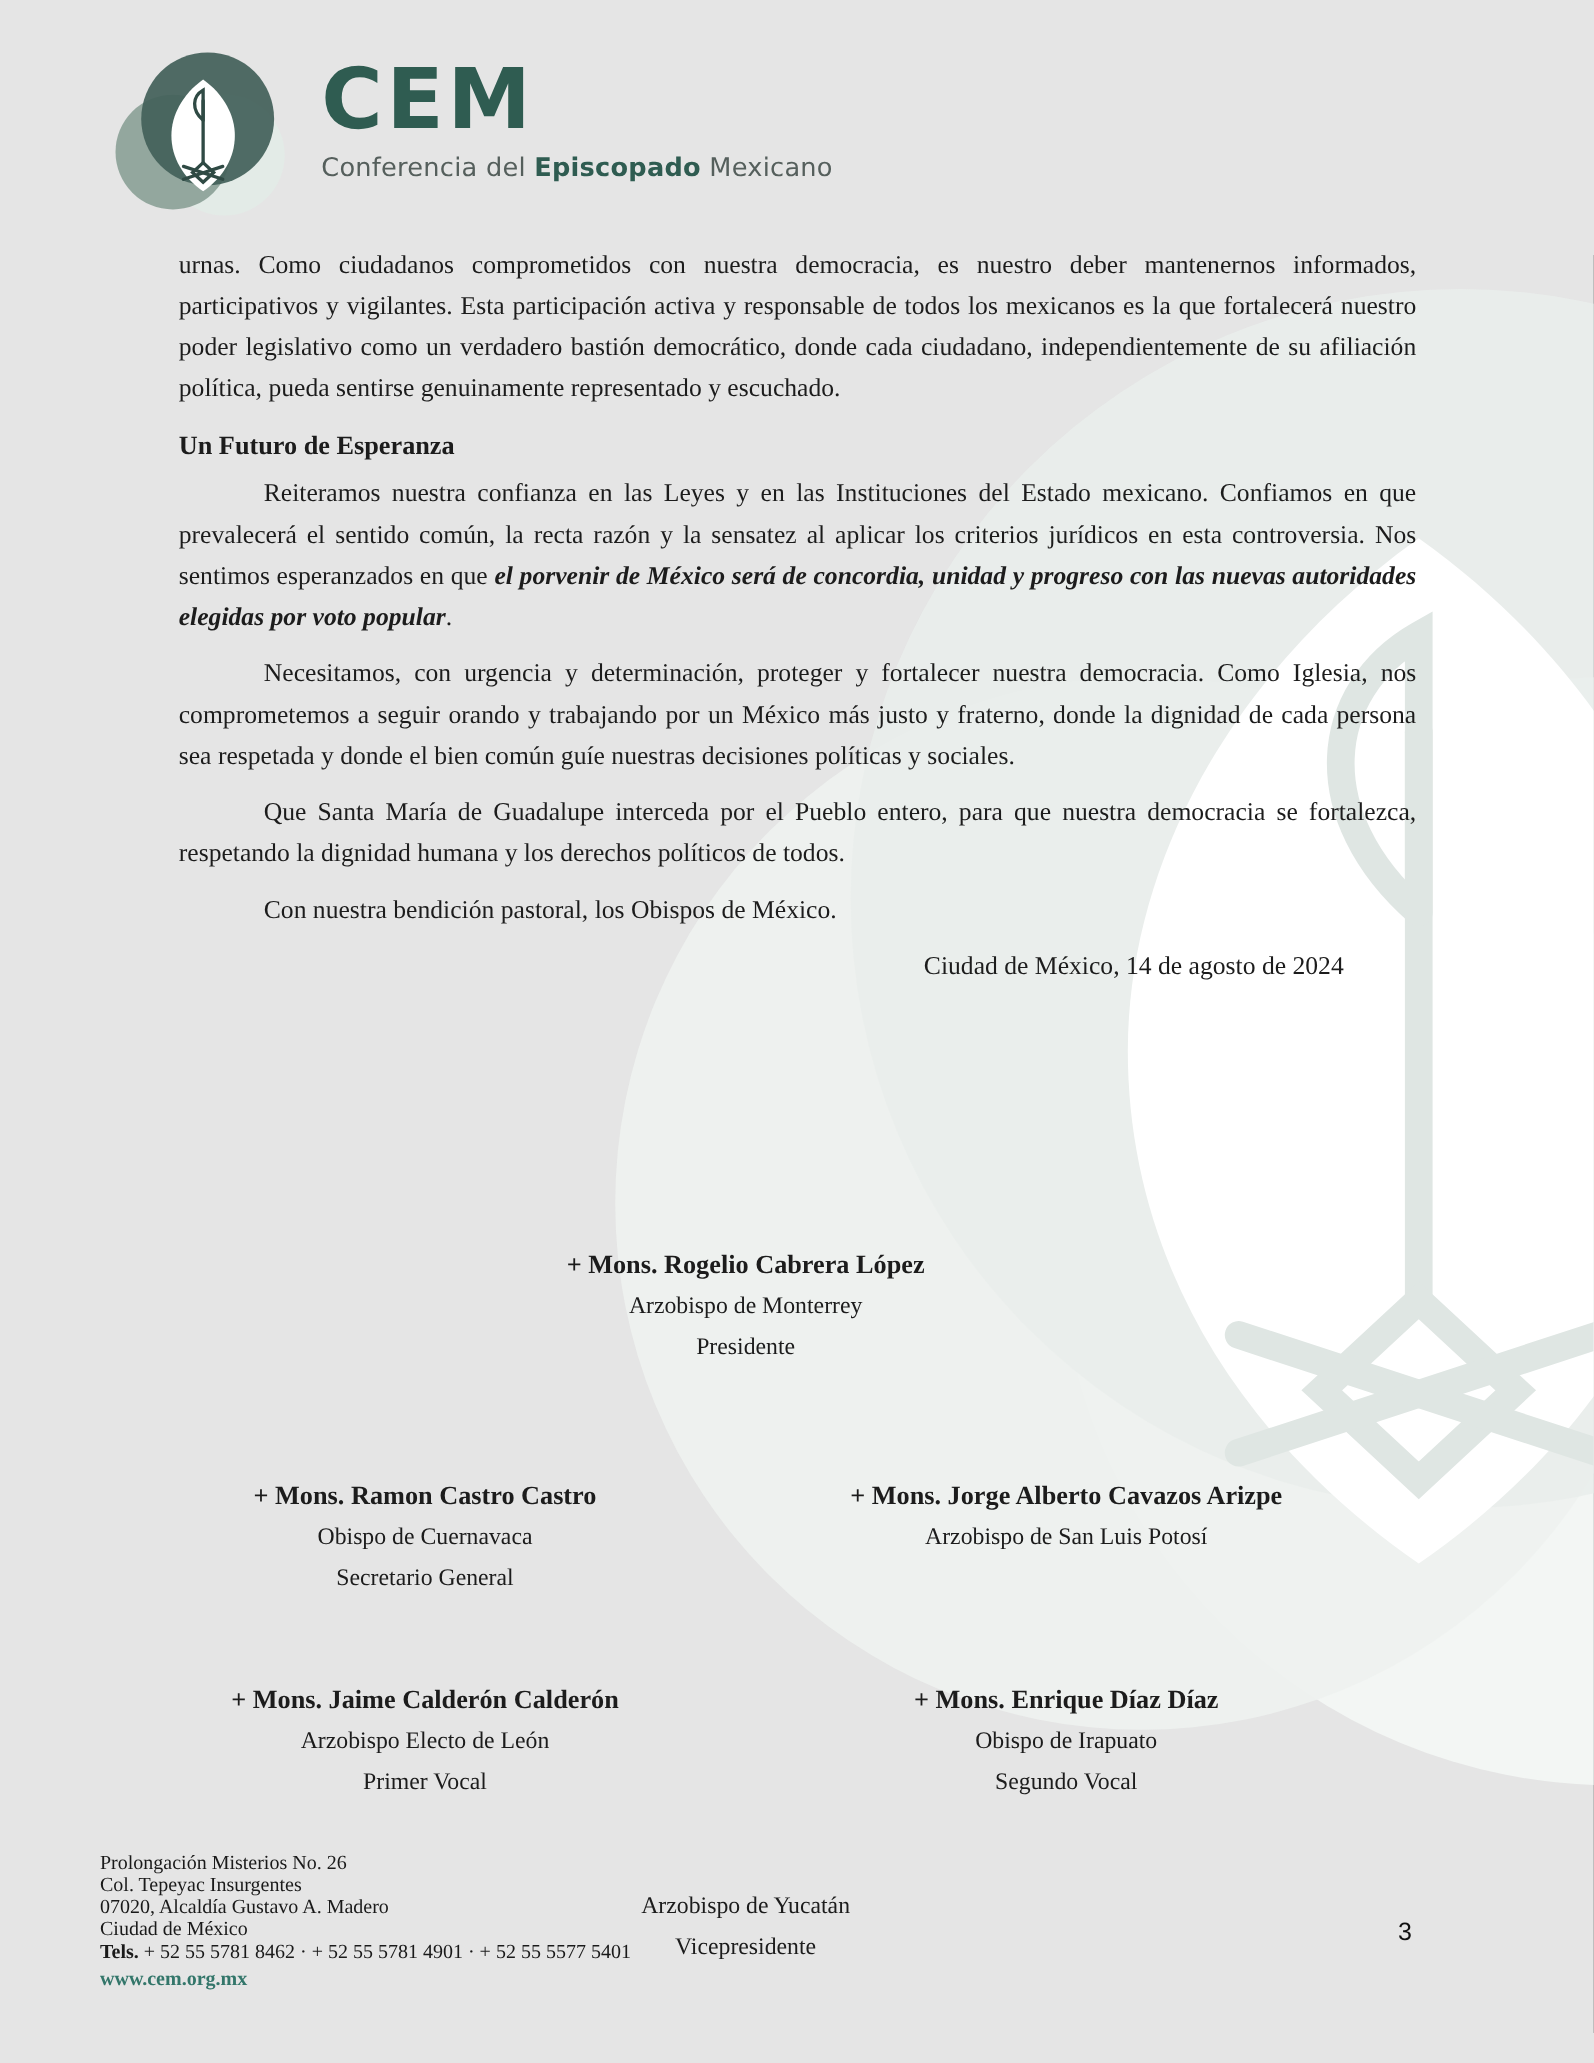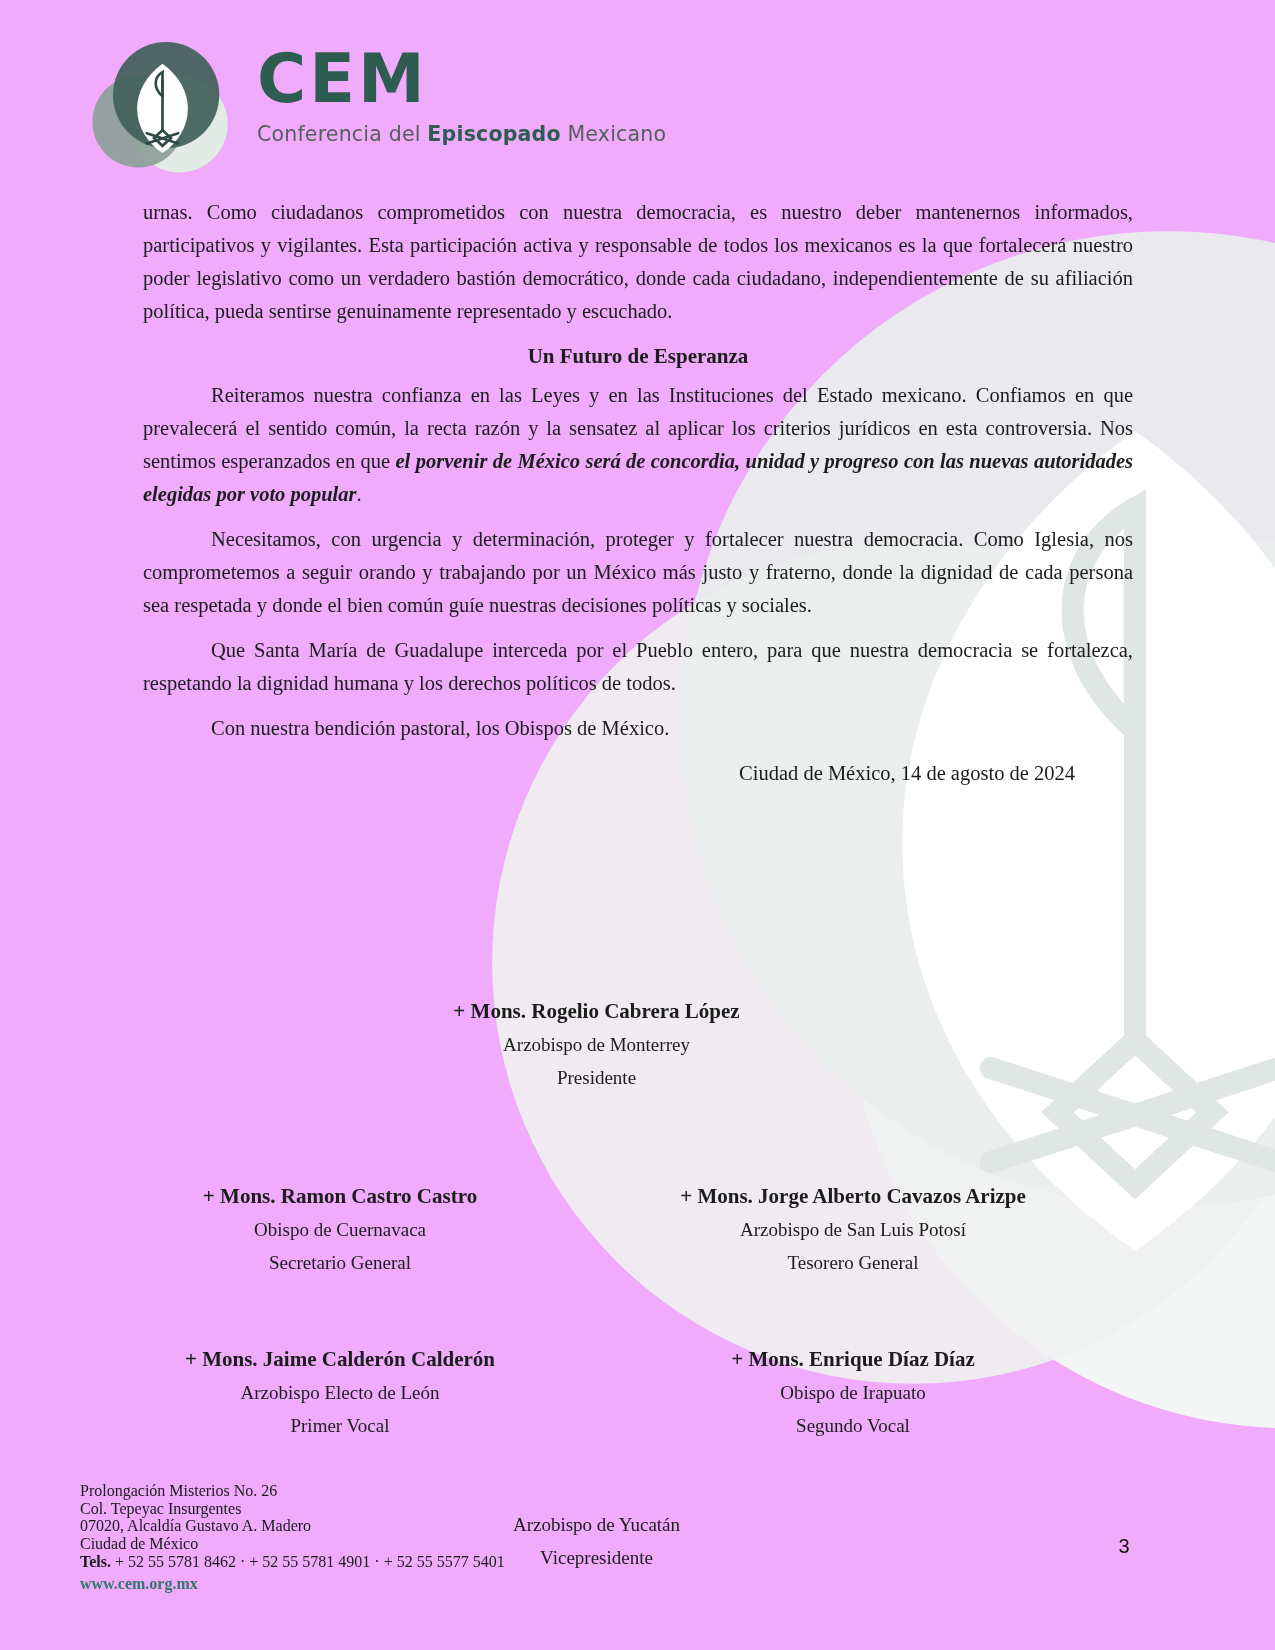--- a/index.html
+++ b/index.html
@@ -18,7 +18,7 @@
     position:relative;
     width:1275px;height:1650px;
     margin:0 auto;
-    background:#f0abfc;
+    background:#e5e5e5;
     overflow:hidden;
     font-family:"Liberation Serif","DejaVu Serif",serif;
     color:var(--ink);

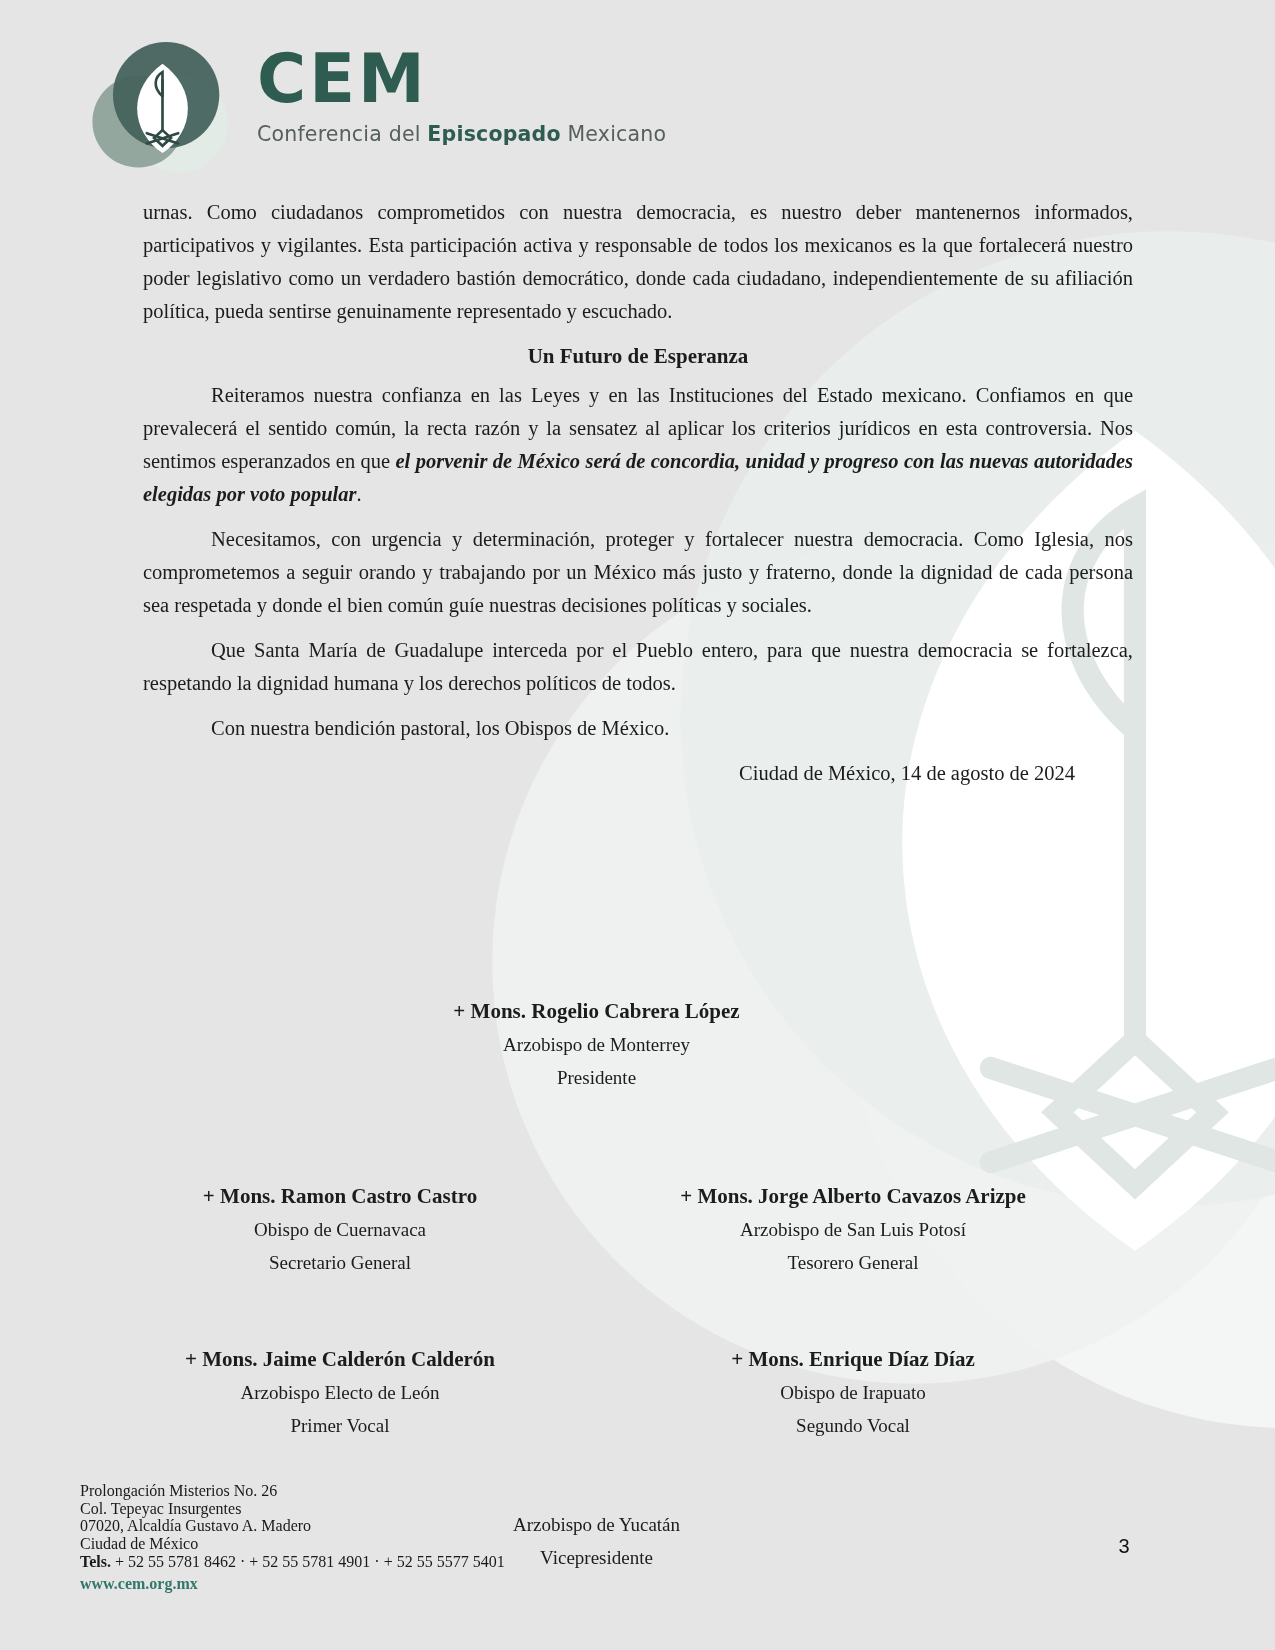--- a/index.html
+++ b/index.html
@@ -55,7 +55,7 @@
   .content p.indent{text-indent:68px;}
   .doc-heading{
     font-weight:700;font-size:21px;line-height:33px;
-    margin:10px 0 6px 0;text-align:center;
+    margin:10px 0 6px 0;text-align:left;
   }
   .emphasis{font-weight:700;font-style:italic;}
   .dateline{

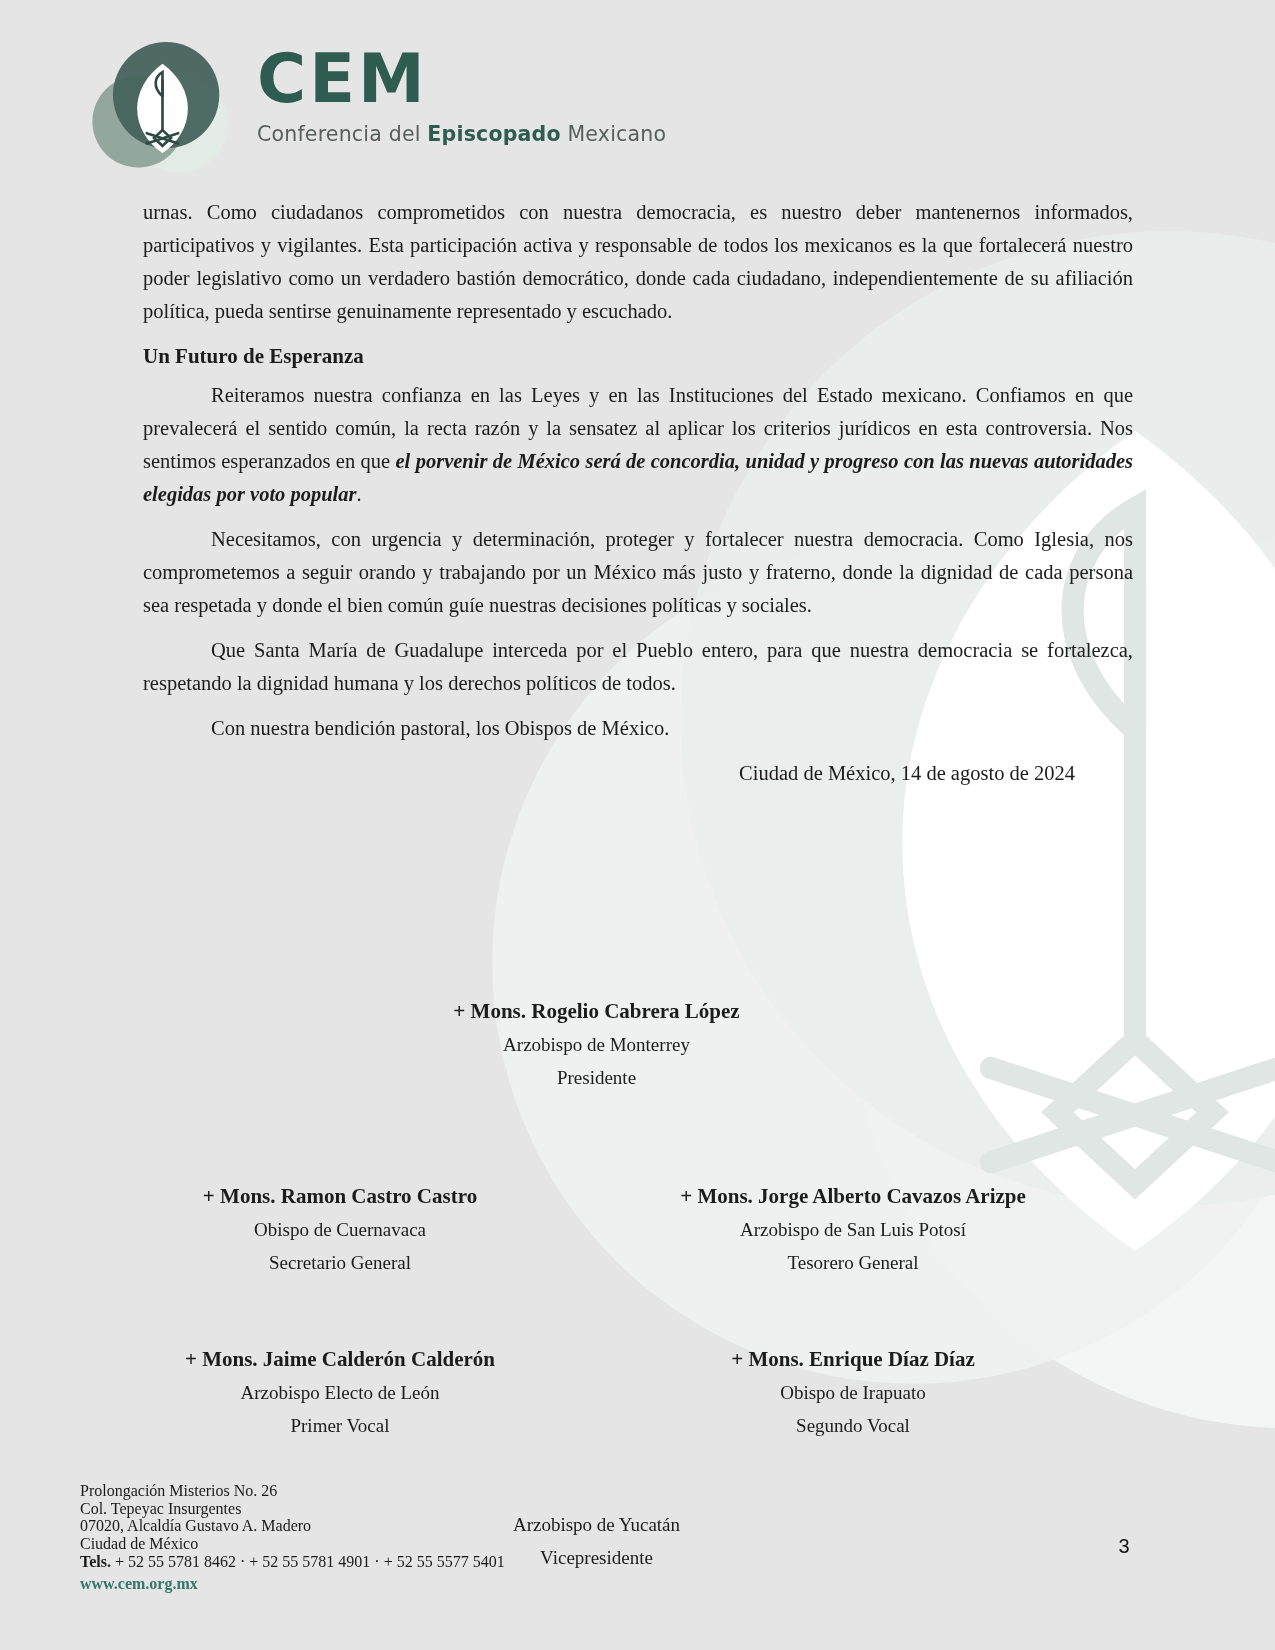--- a/index.html
+++ b/index.html
@@ -160,7 +160,6 @@
     <div class="sig">
       <div class="name">+ Mons. Jorge Alberto Cavazos Arizpe</div>
       <div class="title">Arzobispo de San Luis Potosí</div>
-      <div class="role">Tesorero General</div>
     </div>
   </section>
 

